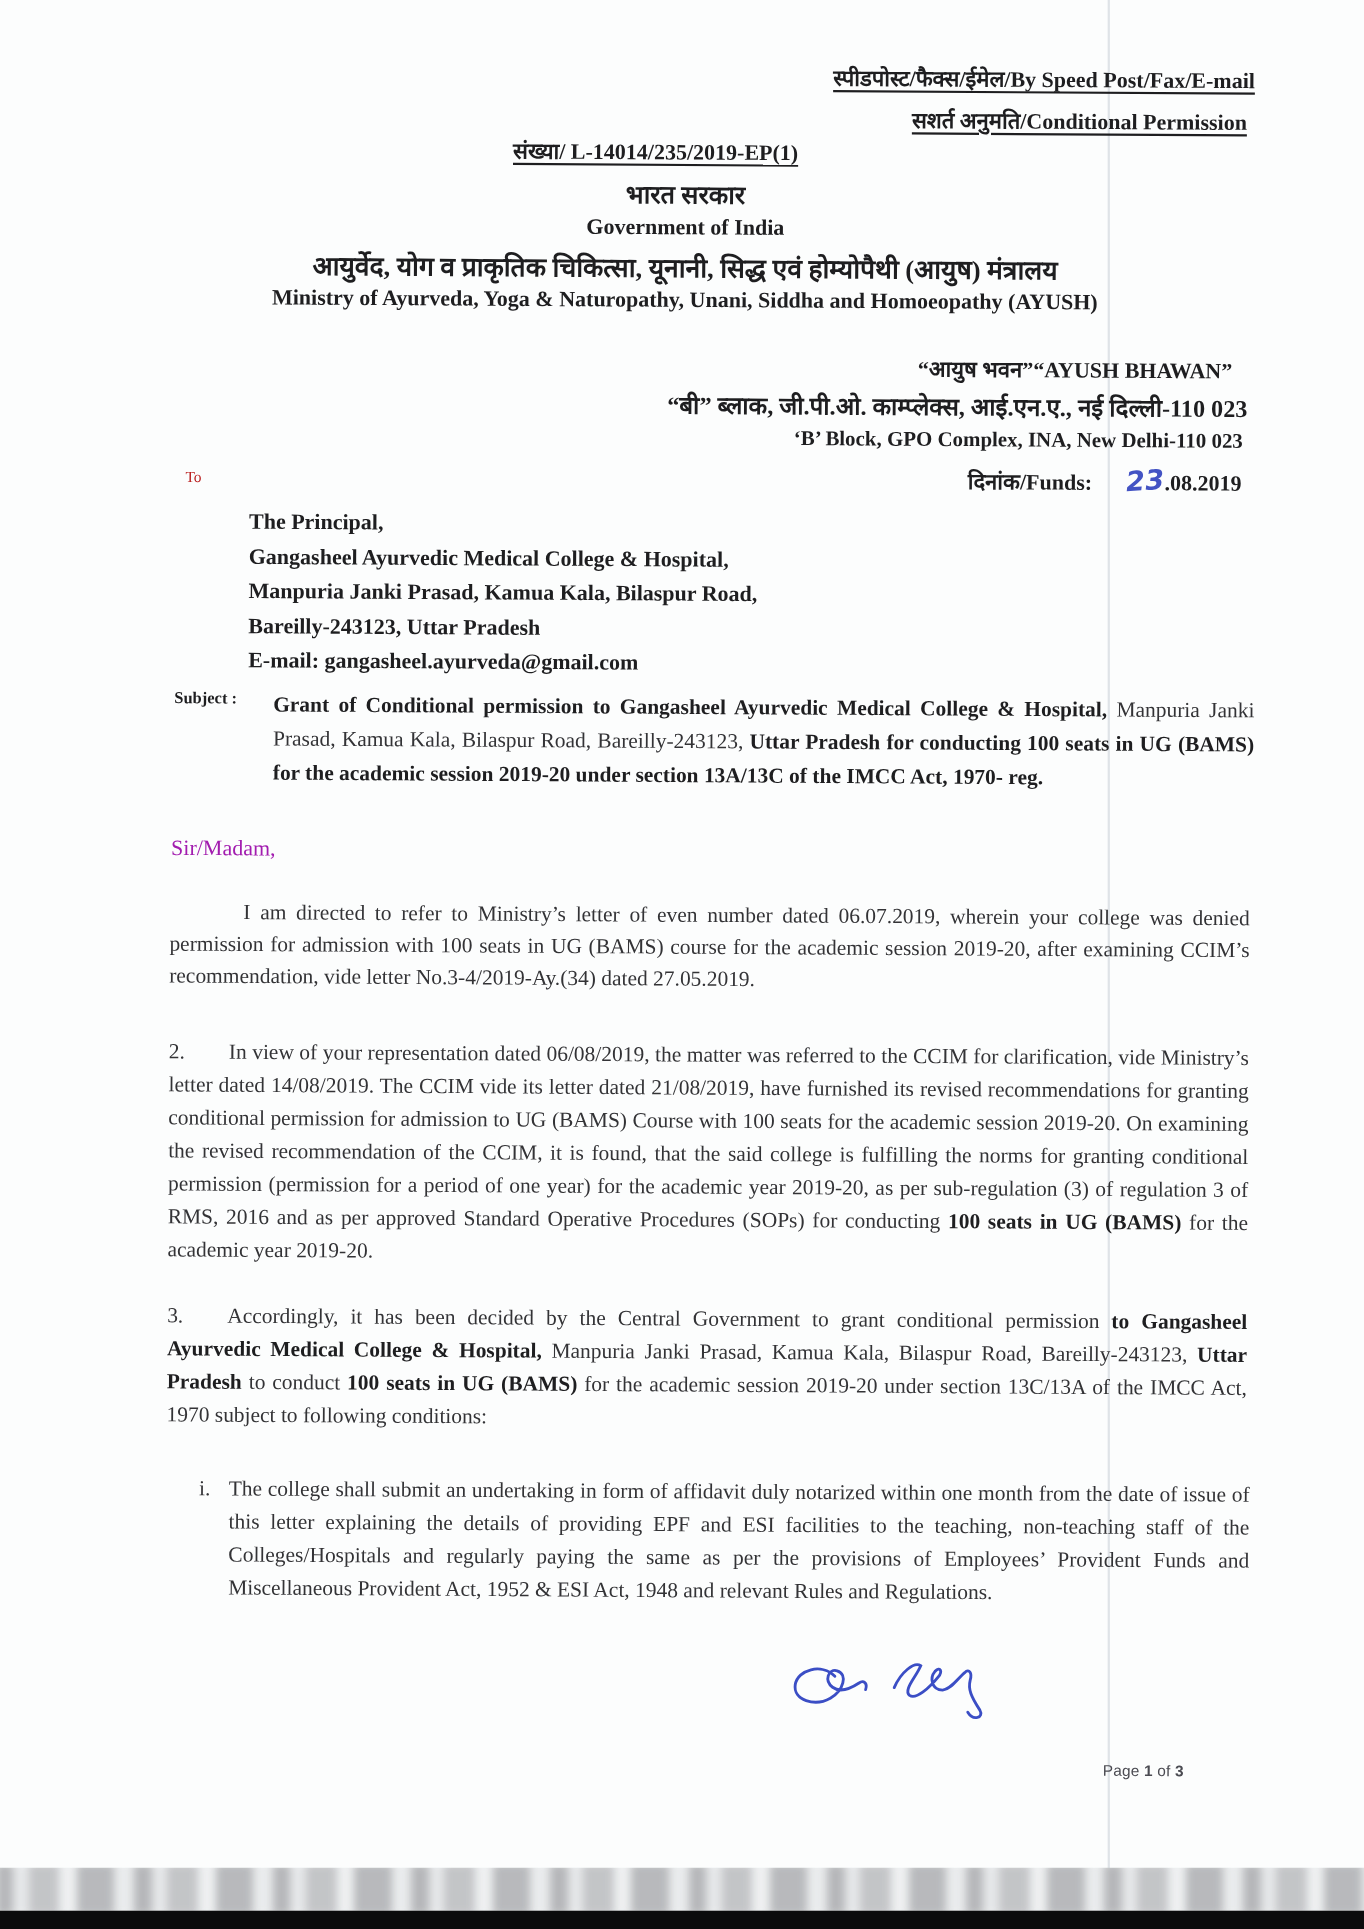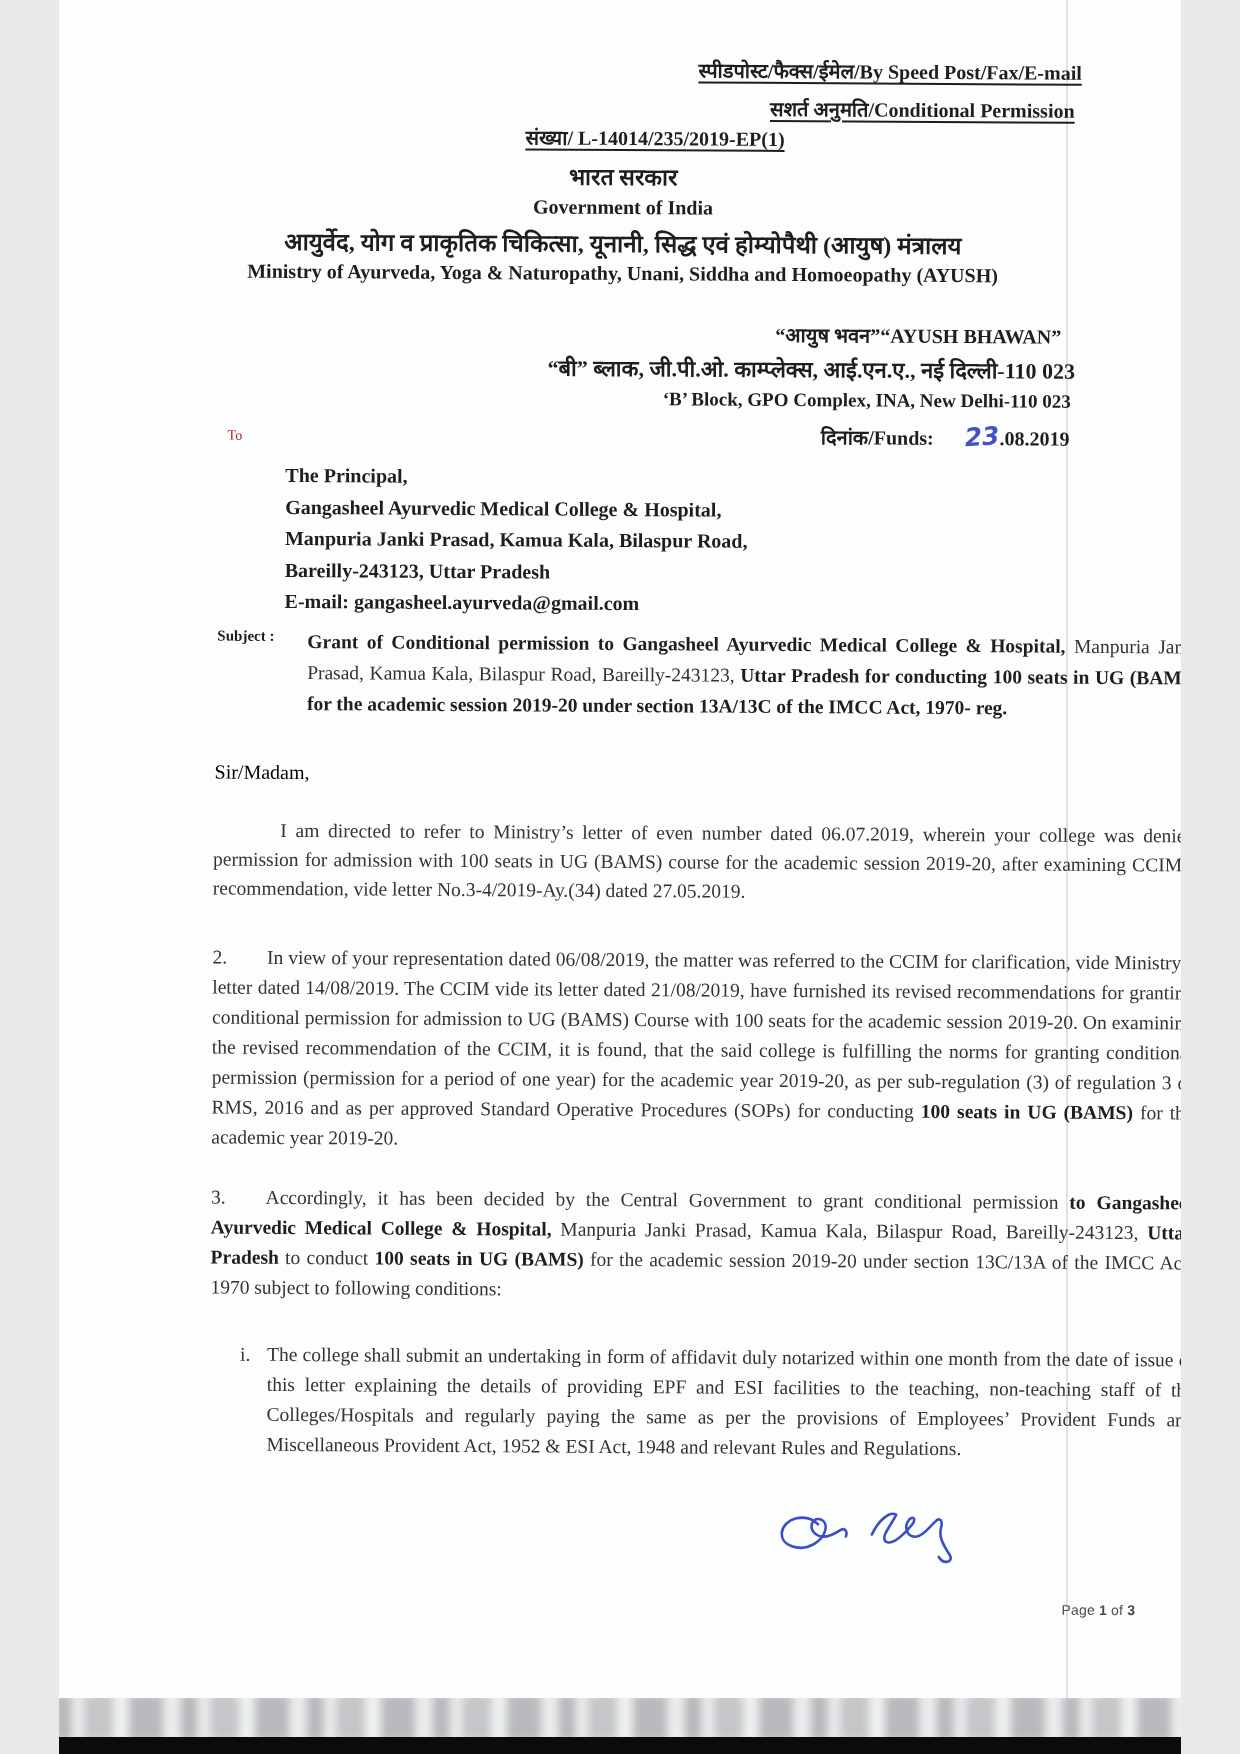--- a/index.html
+++ b/index.html
@@ -5,7 +5,7 @@
   html,body{margin:0;padding:0;background:#e9e9e9;}
   .page{
     position:relative;
-    width:1122px;height:1754px;
+    width:1240px;height:1754px;
     margin:0 auto;
     background:#fcfdfd;
     overflow:hidden;

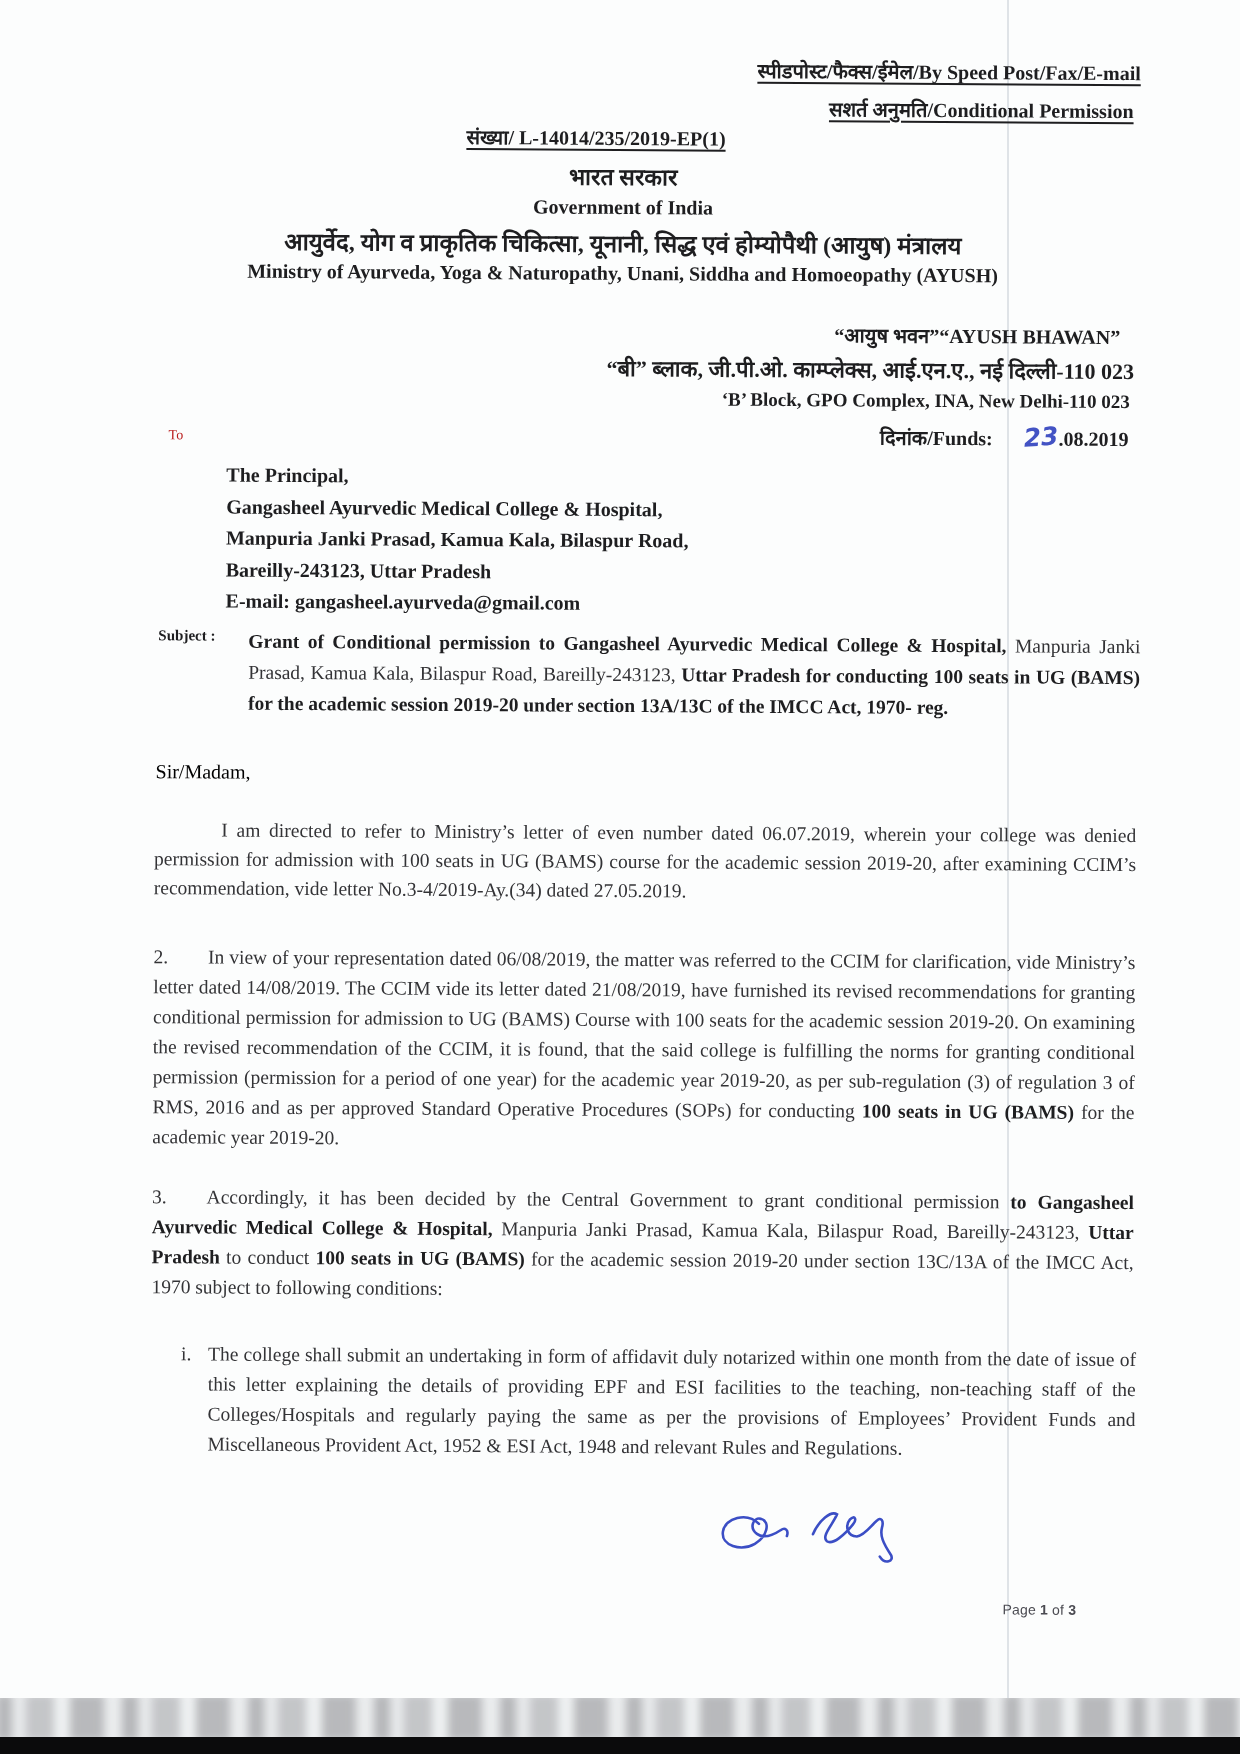--- a/index.html
+++ b/index.html
@@ -101,7 +101,7 @@
       </div>
     </div>
 
-    <div class="abs" style="top:763px;left:156px;font-size:20px;color:#000000;font-family:Liberation Serif, serif;">Sir/Madam,</div>
+    <div class="abs" style="top:763px;left:156px;font-size:20px;color:#a21caf;font-family:Liberation Serif, serif;">Sir/Madam,</div>
 
     <div class="abs body-text" style="top:818px;left:155px;width:982px;text-indent:67px;line-height:29px;">I am directed to refer to Ministry’s letter of even number dated 06.07.2019, wherein your college was denied permission for admission with 100 seats in UG (BAMS) course for the academic session 2019-20, after examining  CCIM’s recommendation, vide letter No.3-4/2019-Ay.(34) dated 27.05.2019.</div>
 

